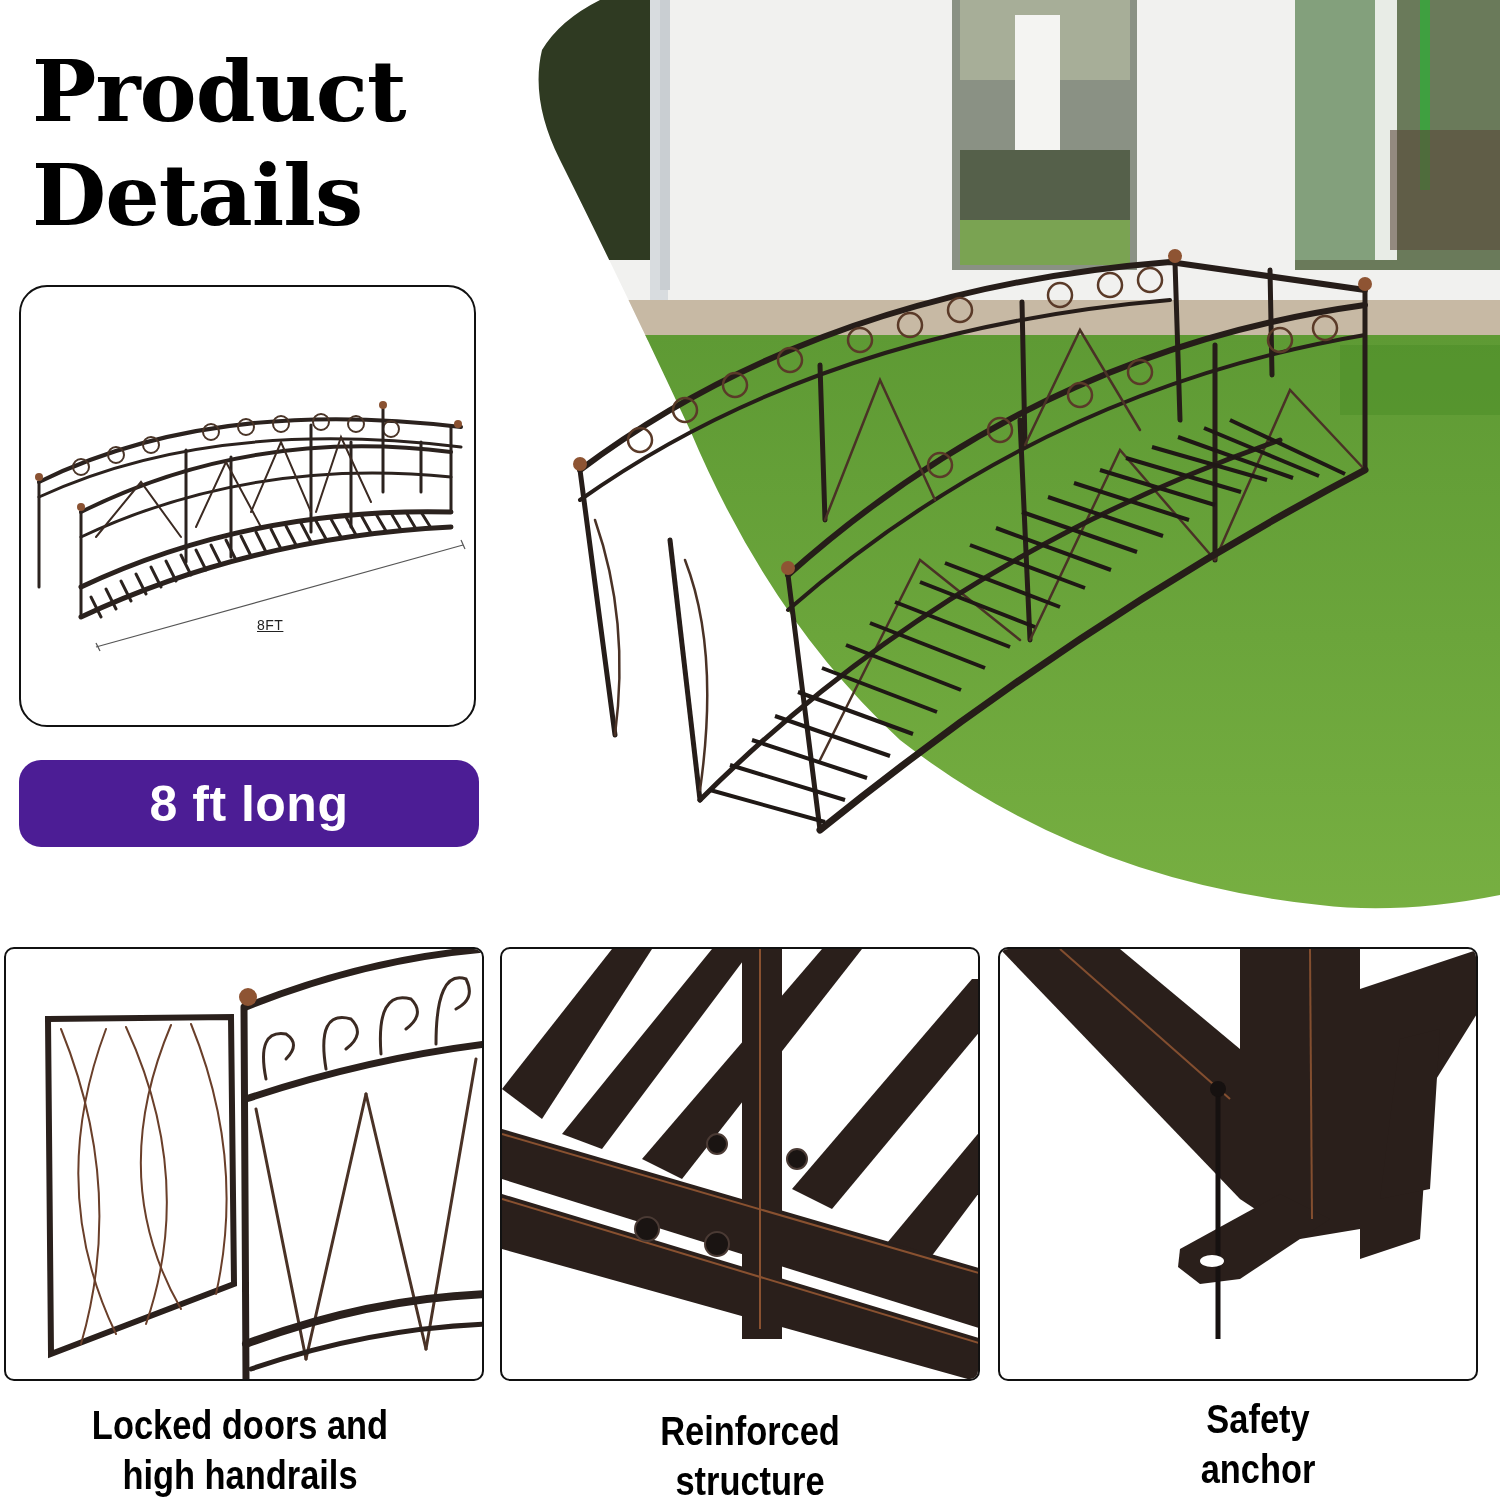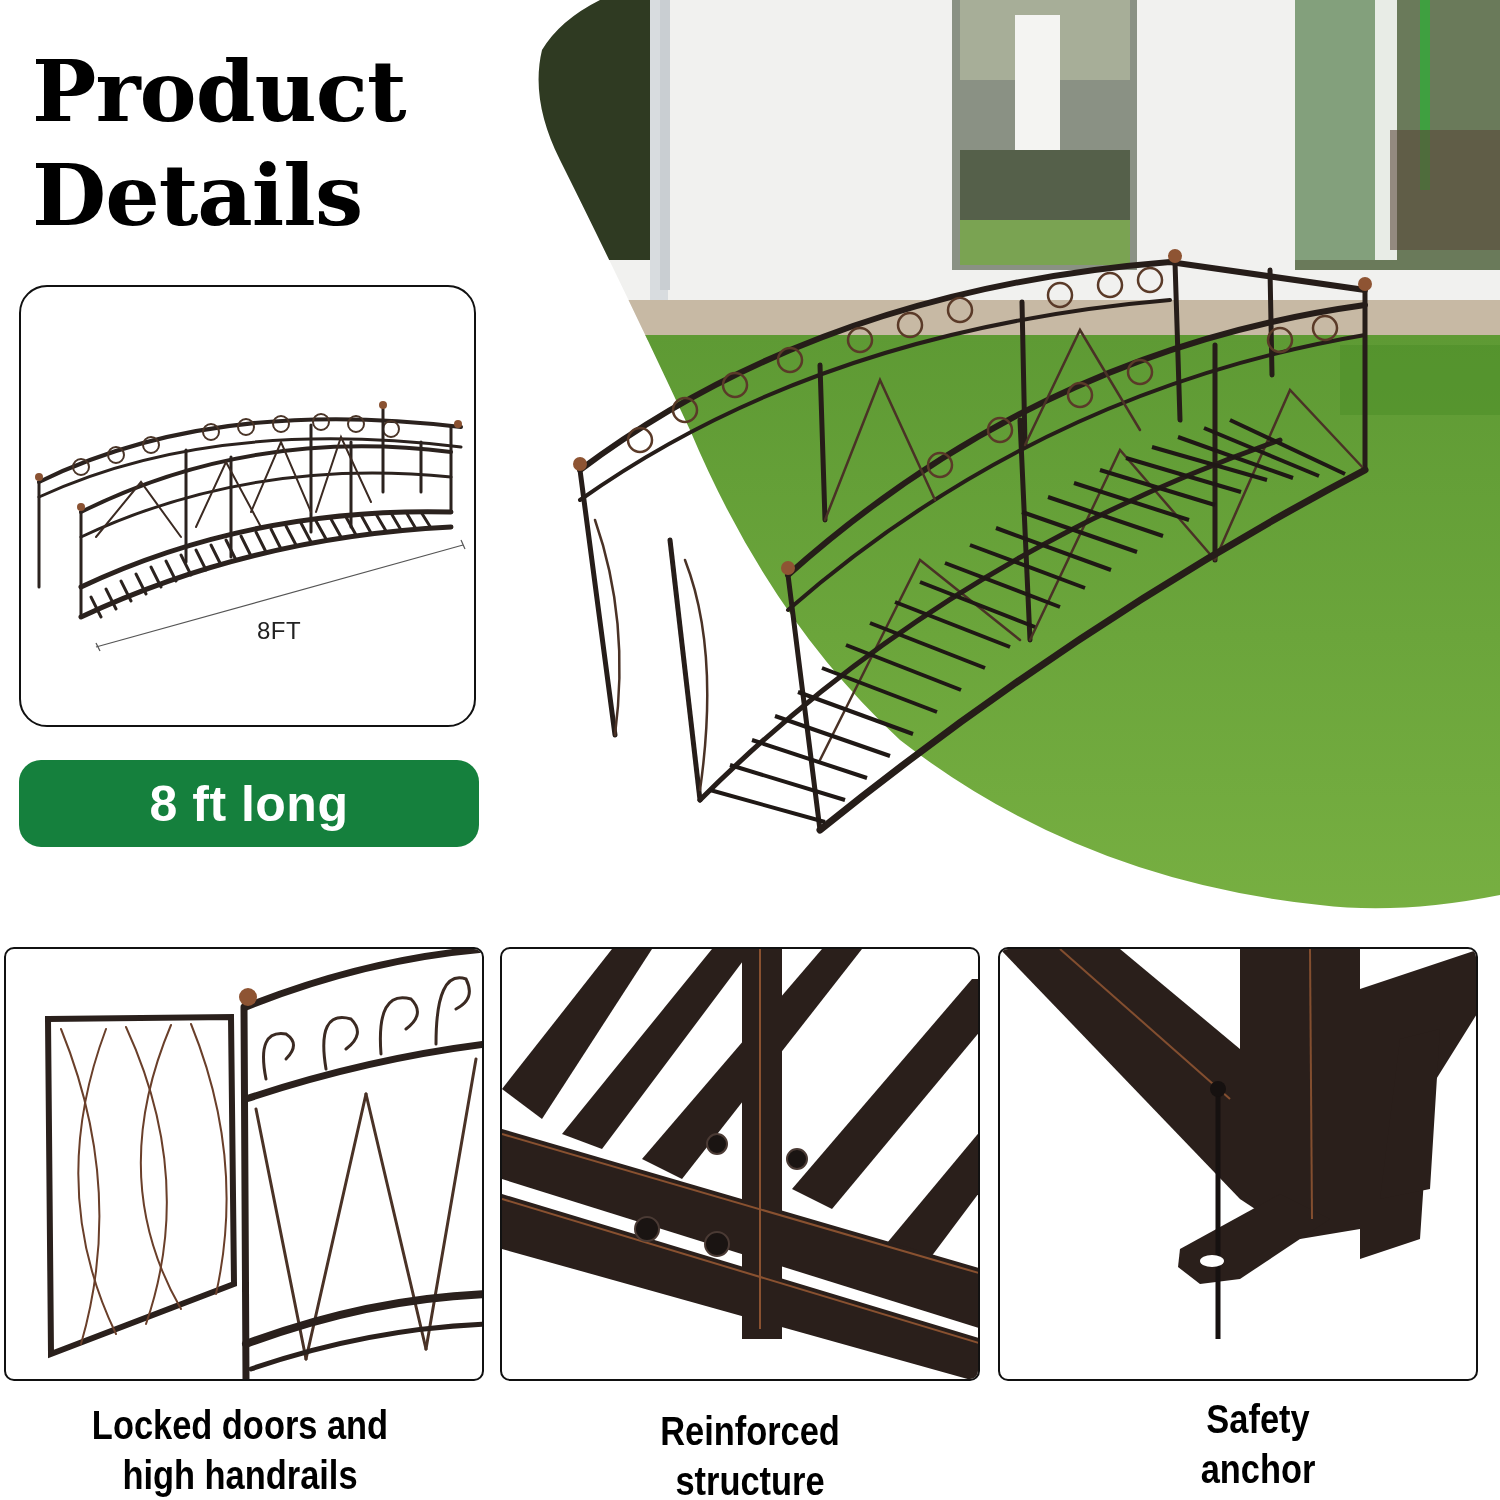--- a/index.html
+++ b/index.html
@@ -17,8 +17,8 @@
   .dim-card { left: 19px; top: 285px; width: 457px; height: 442px; border: 2px solid #111;
               border-radius: 28px; background: #fff; box-sizing: border-box; overflow: hidden; }
   .dim-card svg { position: absolute; left: 0; top: 0; }
-  .dim-label { position: absolute; left: 257px; top: 617px; font-size: 24px; color: #222;
-               letter-spacing: 0.5px; }
+  .dim-label { position: absolute; left: 257px; top: 617px; font-size: 14px; color: #222;
+               letter-spacing: 0.5px; text-decoration: underline; }
 
   
   .length-pill { left: 19px; top: 760px; width: 460px; height: 87px; background: #15803d;

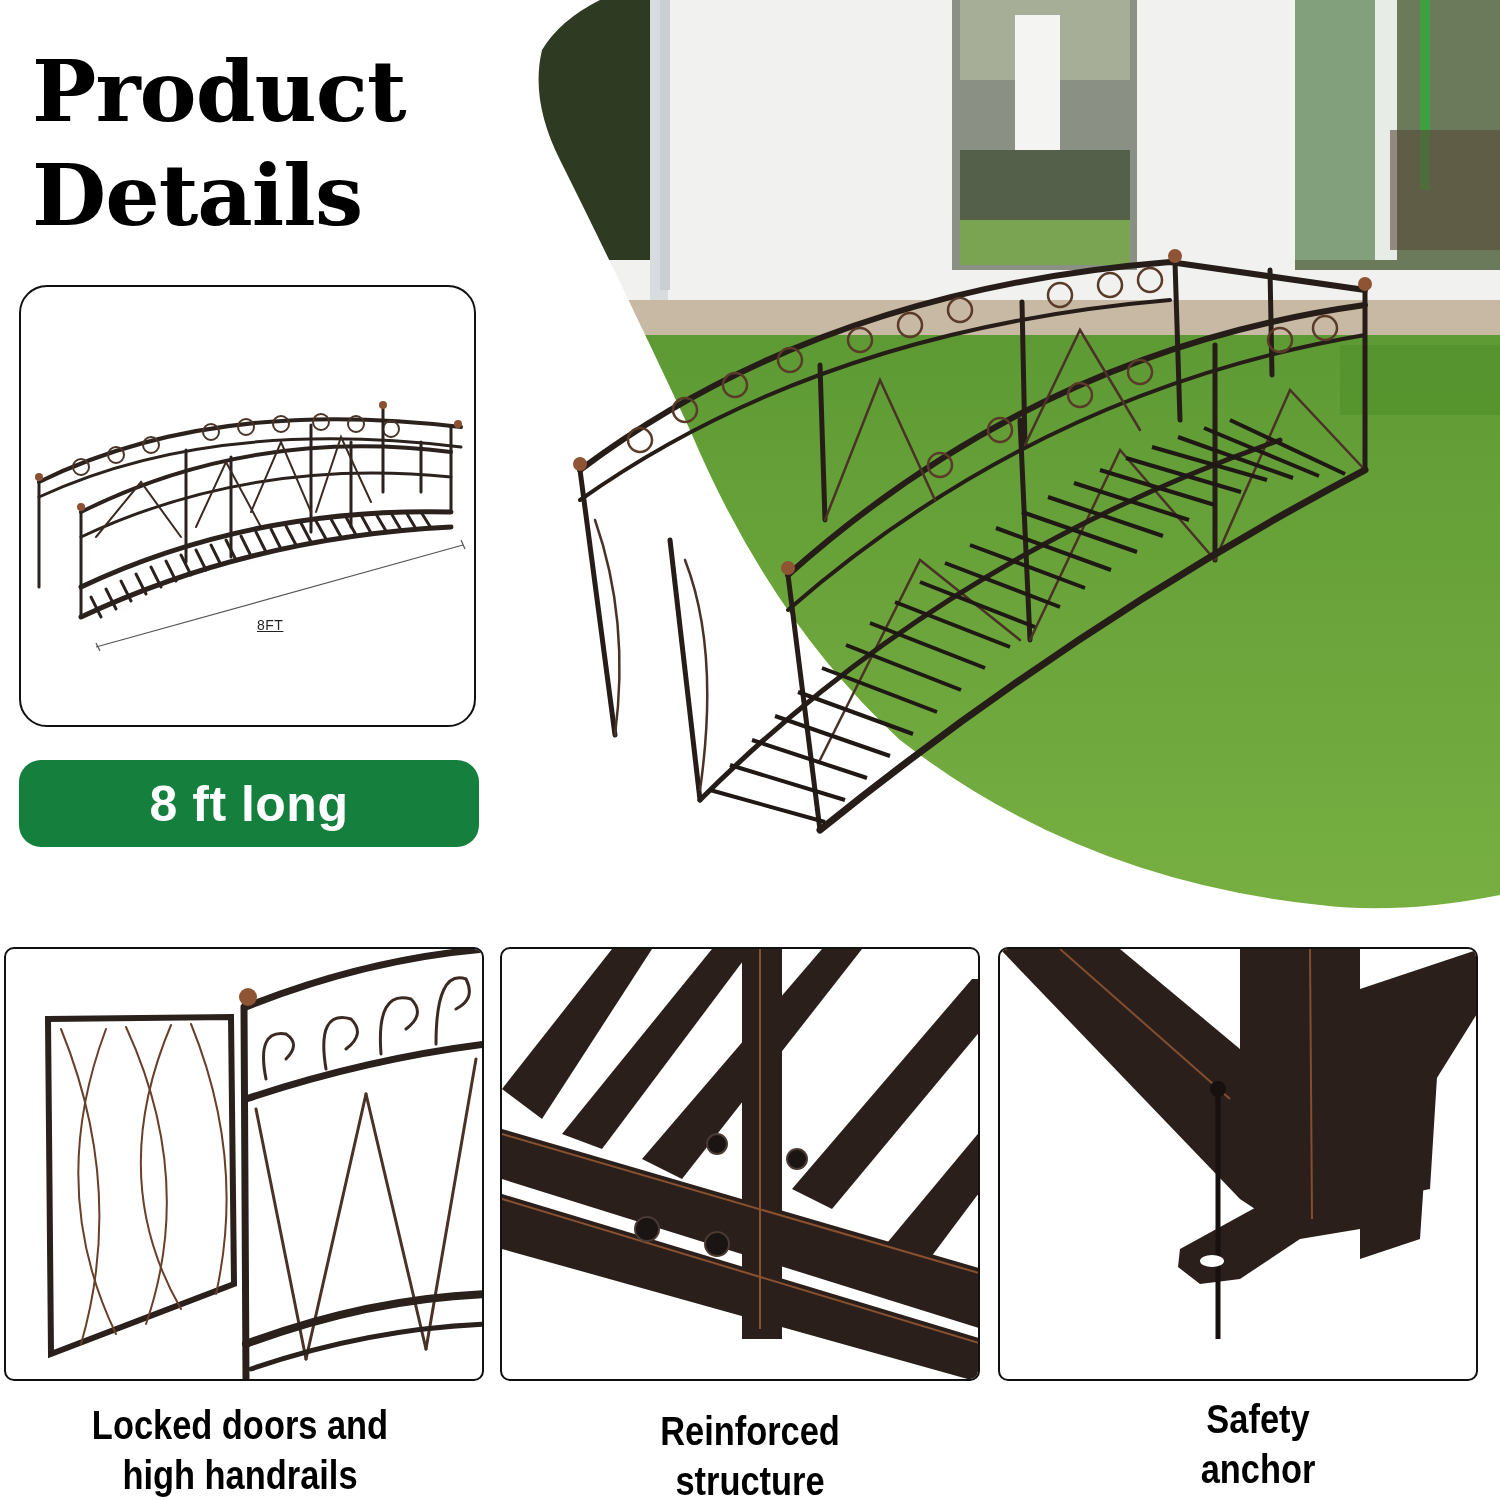--- a/index.html
+++ b/index.html
@@ -21,7 +21,7 @@
                letter-spacing: 0.5px; text-decoration: underline; }
 
   
-  .length-pill { left: 19px; top: 760px; width: 460px; height: 87px; background: #15803d;
+  .length-pill { left: 19px; top: 760px; width: 460px; height: 87px; background: #4c1d95;
                  border-radius: 22px; color: #fff; font-weight: 700; font-size: 50px;
                  display: flex; align-items: center; justify-content: center; letter-spacing: 0.5px; }
 

